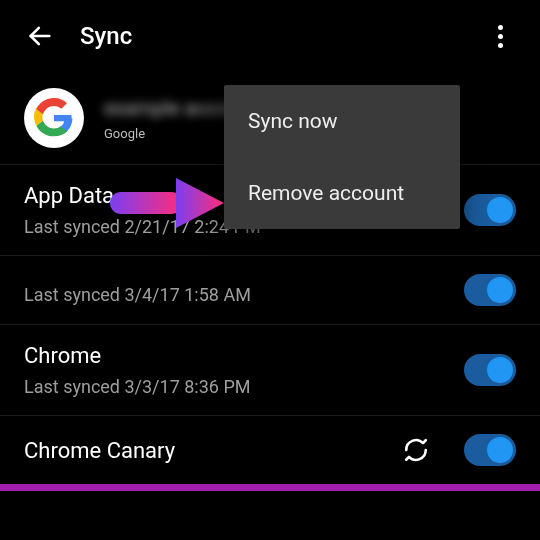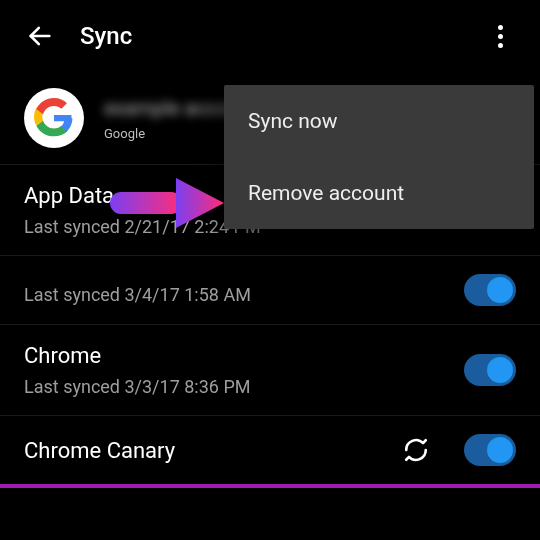--- a/index.html
+++ b/index.html
@@ -23,7 +23,7 @@
   .toggle .knob{width:26px;height:26px;border-radius:50%;background:#2196F3;position:absolute;top:3px;right:3px;}
   .syncicon{width:28px;height:28px;margin-right:18px;display:flex;align-items:center;justify-content:center;color:#fff;}
   
-  .menu{position:absolute;top:85px;left:224px;width:310px;background:#3a3a3a;border-radius:2px;box-shadow:0 8px 24px rgba(0,0,0,.6);z-index:10;}
+  .menu{position:absolute;top:85px;left:224px;width:236px;background:#3a3a3a;border-radius:2px;box-shadow:0 8px 24px rgba(0,0,0,.6);z-index:10;}
   .menu-item{padding:24px 24px;font-size:21px;color:#eee;cursor:pointer;}
   
   .arrow{position:absolute;left:106px;top:172px;width:120px;height:50px;z-index:20;pointer-events:none;}

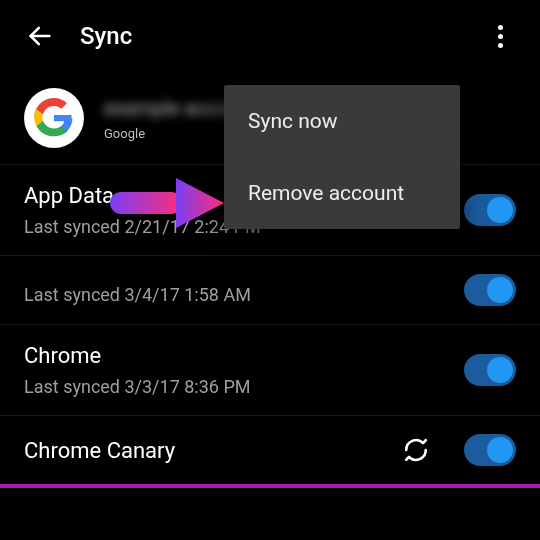--- a/index.html
+++ b/index.html
@@ -98,7 +98,7 @@
         </div>
     </div>
 
-    <div class="row" style="border-bottom:4px solid #a21caf;">
+    <div class="row" style="border-bottom:7px solid #a21caf;">
       <div class="row-texts">
         <span class="row-title">Chrome Canary</span>
       </div>

